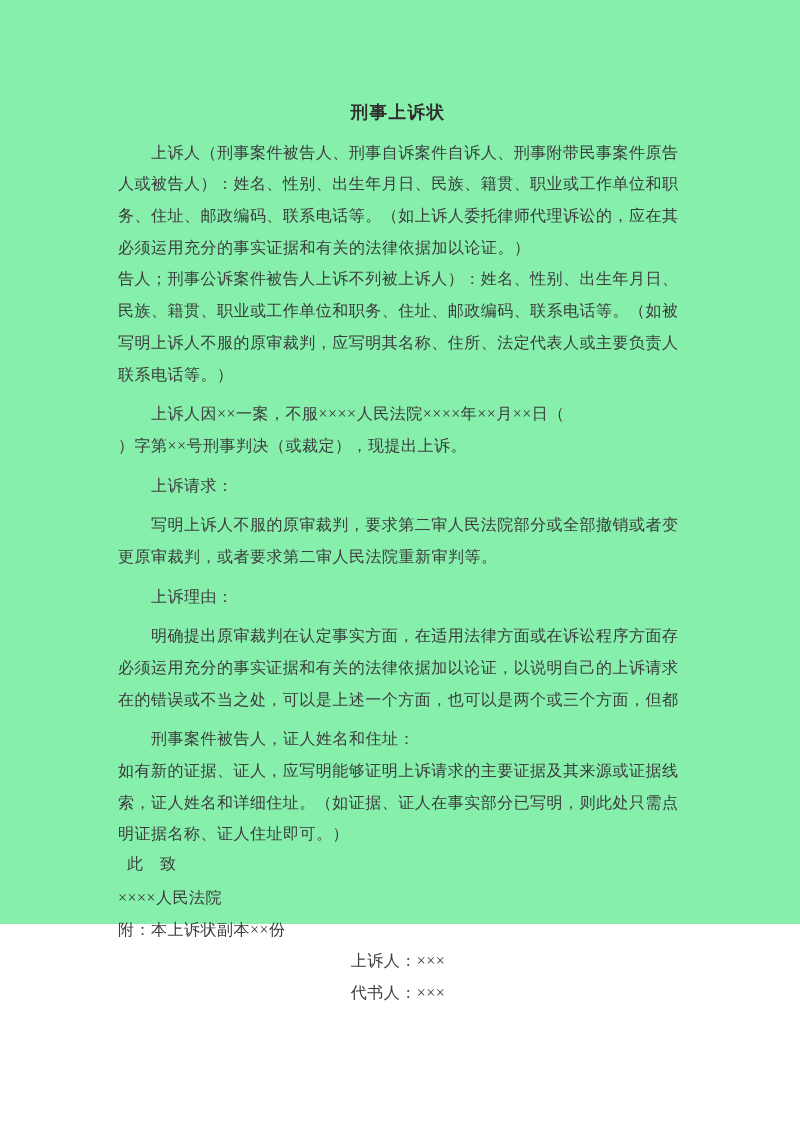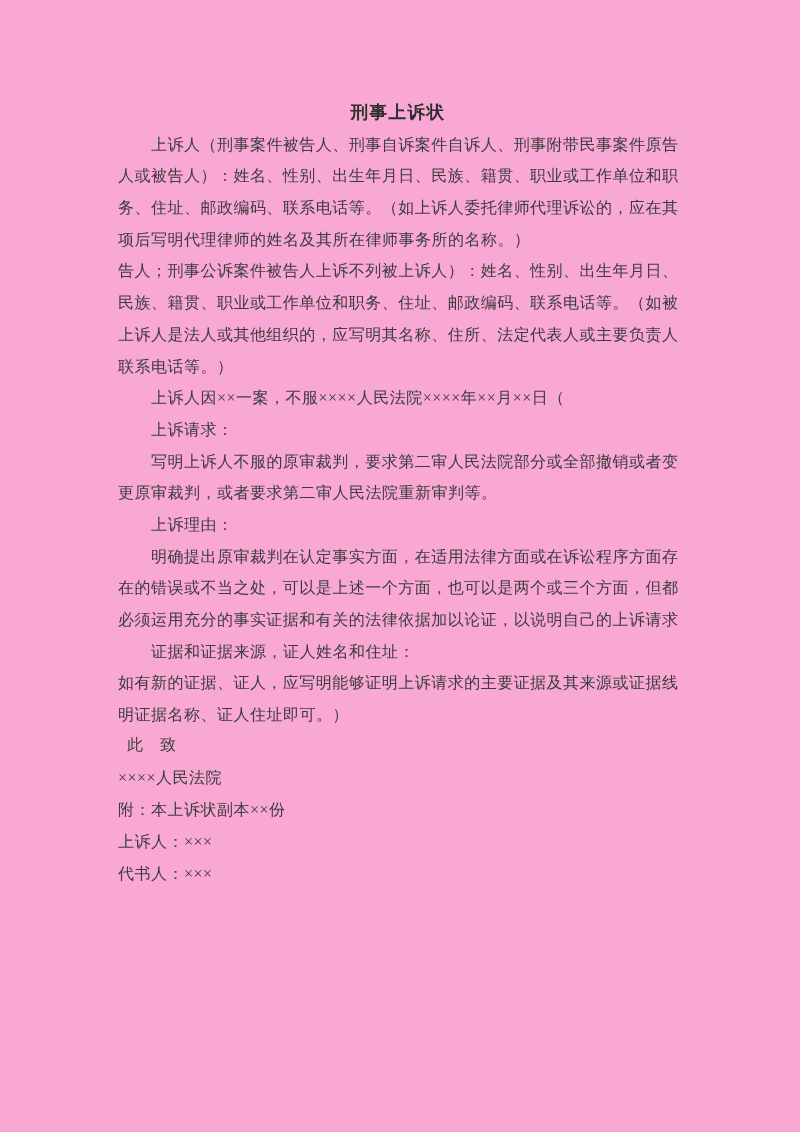--- a/index.html
+++ b/index.html
@@ -17,9 +17,9 @@
   .page {
     box-sizing: border-box;
     width: 800px;
-    height: 1132px;
+    height: 924px;
     padding: 97px 122px 20px 118px;
-    background: #f9a8d4;
+    background: #86efac;
   }
   .title {
     font-size: 17.5px;

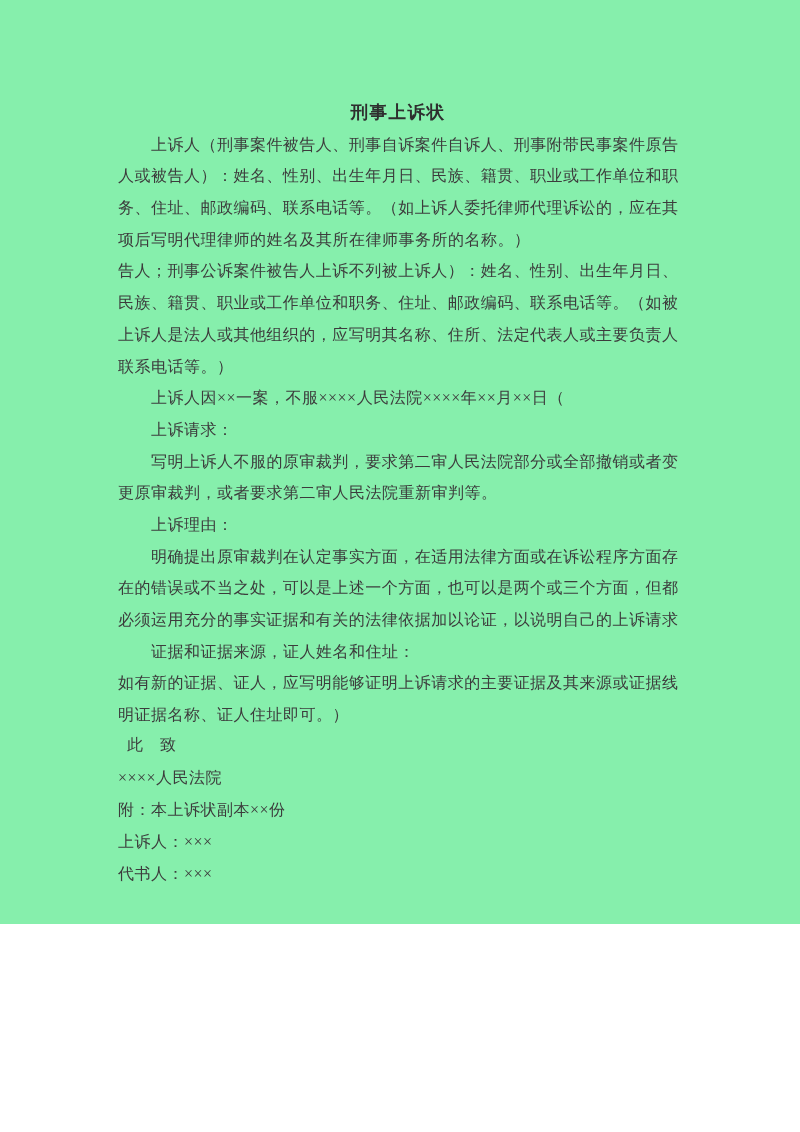--- a/index.html
+++ b/index.html
@@ -43,7 +43,7 @@
     text-align: justify;
     text-align-last: justify;
   }
-  .line.indent { text-indent: 33px; }
+  .line.indent { text-indent: 33px; margin-top: 8px; }
   .line.half-indent { padding-left: 9px; font-family: Liberation Mono, monospace; }
   .line.sig { text-align: left; }
 </style>

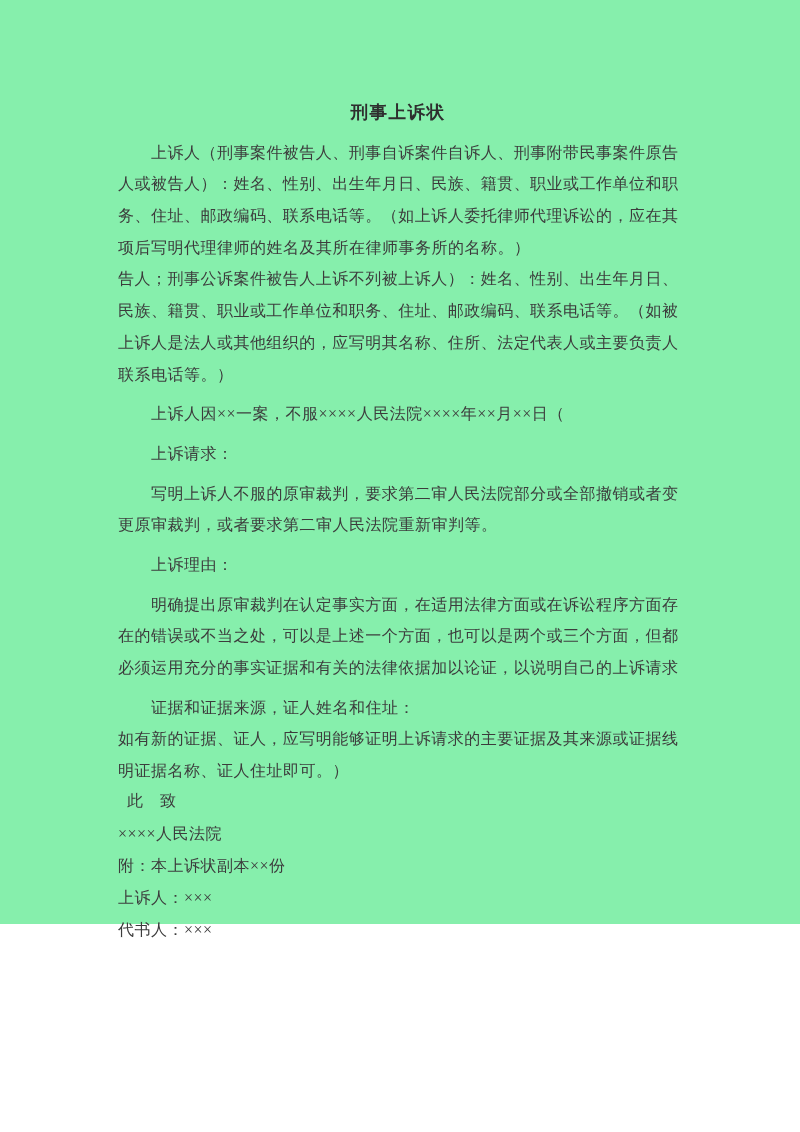--- a/index.html
+++ b/index.html
@@ -57,7 +57,7 @@
         <div class="line fill indent">上诉人（刑事案件被告人、刑事自诉案件自诉人、刑事附带民事案件原告</div>
         <div class="line fill">人或被告人）：姓名、性别、出生年月日、民族、籍贯、职业或工作单位和职</div>
         <div class="line fill">务、住址、邮政编码、联系电话等。（如上诉人委托律师代理诉讼的，应在其</div>
-        <div class="line">项后写明代理律师的姓名及其所在律师事务所的名称。）</div>
+        <div class="line">必须运用充分的事实证据和有关的法律依据加以论证。）</div>
       </div>
       <div class="paragraph">
         <div class="line fill">告人；刑事公诉案件被告人上诉不列被上诉人）：姓名、性别、出生年月日、</div>

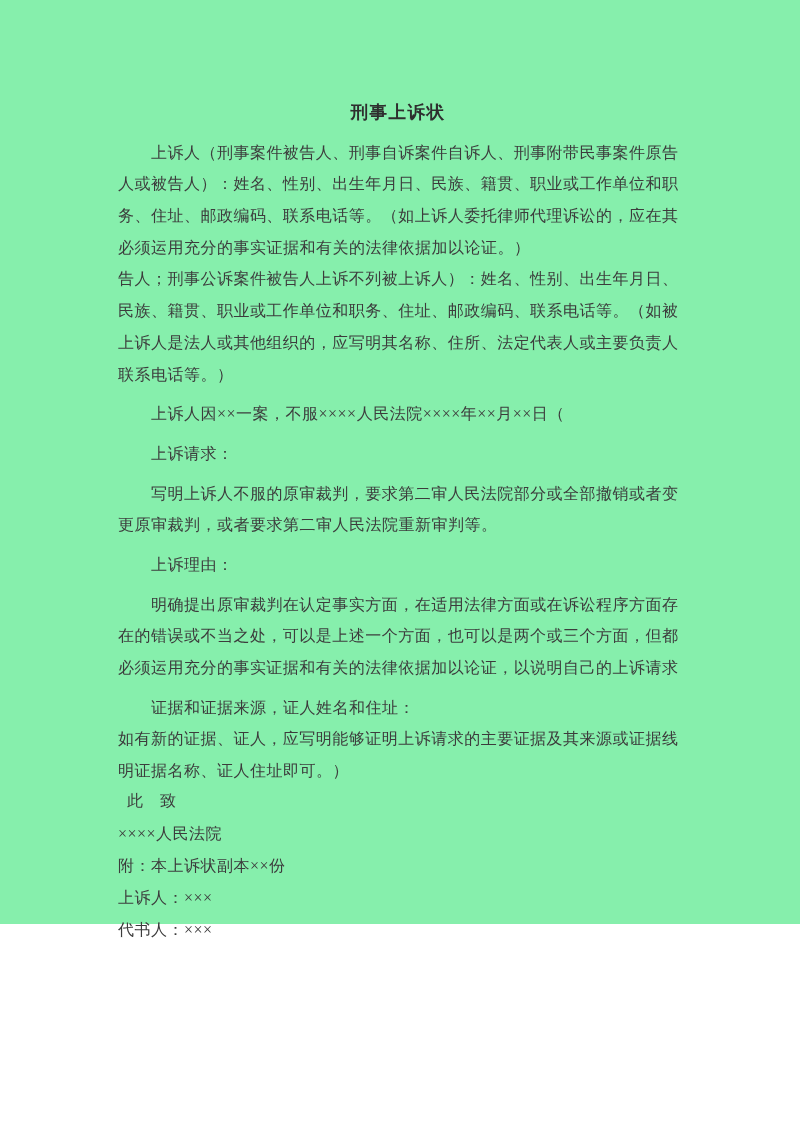--- a/index.html
+++ b/index.html
@@ -62,7 +62,7 @@
       <div class="paragraph">
         <div class="line fill">告人；刑事公诉案件被告人上诉不列被上诉人）：姓名、性别、出生年月日、</div>
         <div class="line fill">民族、籍贯、职业或工作单位和职务、住址、邮政编码、联系电话等。（如被</div>
-        <div class="line fill">上诉人是法人或其他组织的，应写明其名称、住所、法定代表人或主要负责人</div>
+        <div class="line fill">写明上诉人不服的原审裁判，应写明其名称、住所、法定代表人或主要负责人</div>
         <div class="line">联系电话等。）</div>
       </div>
       <div class="paragraph">

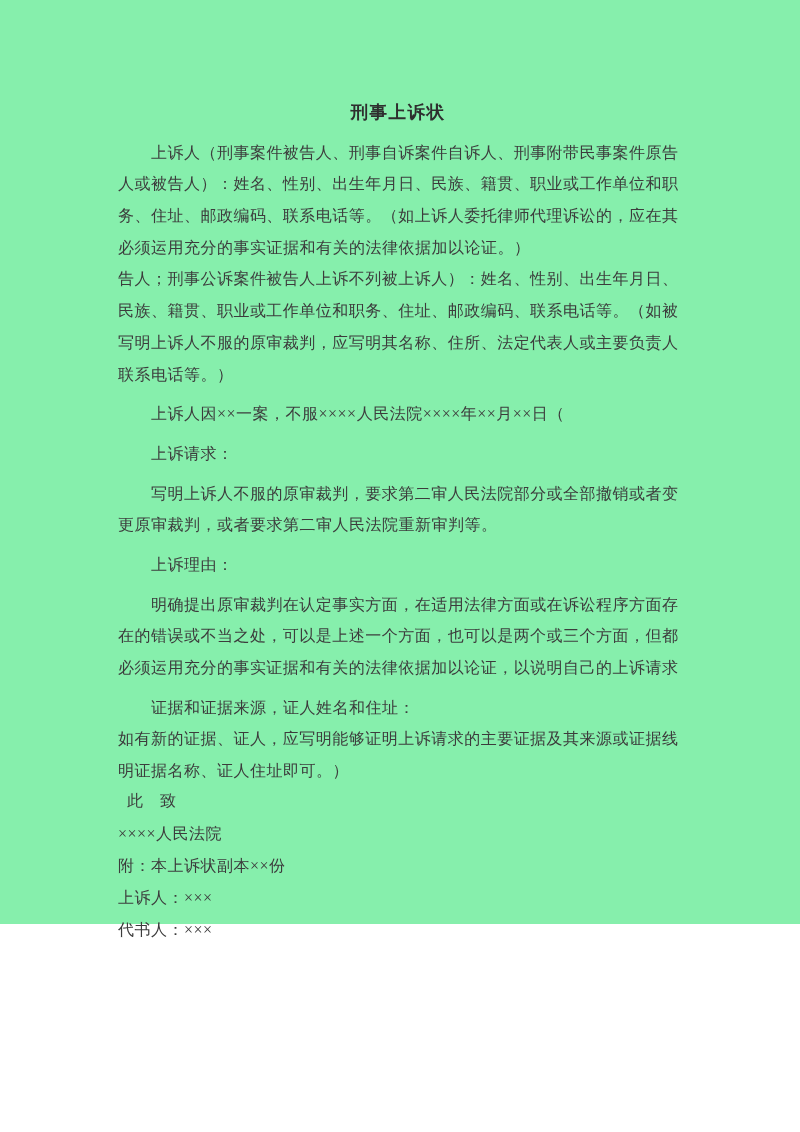--- a/index.html
+++ b/index.html
@@ -67,6 +67,7 @@
       </div>
       <div class="paragraph">
         <div class="line indent">上诉人因××一案，不服××××人民法院××××年××月××日（</div>
+        <div class="line">）字第××号刑事判决（或裁定），现提出上诉。</div>
       </div>
       <div class="paragraph">
         <div class="line indent">上诉请求：</div>

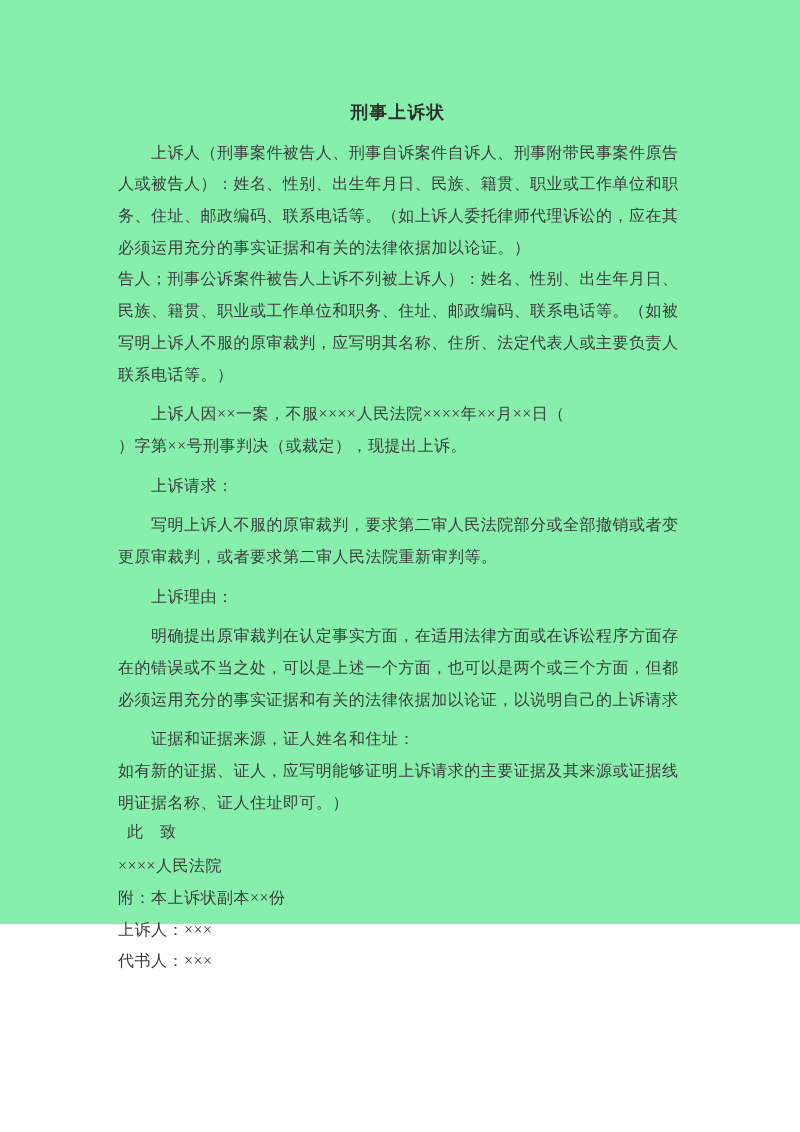--- a/index.html
+++ b/index.html
@@ -81,8 +81,8 @@
       </div>
       <div class="paragraph">
         <div class="line fill indent">明确提出原审裁判在认定事实方面，在适用法律方面或在诉讼程序方面存</div>
+        <div class="line fill">必须运用充分的事实证据和有关的法律依据加以论证，以说明自己的上诉请求</div>
         <div class="line fill">在的错误或不当之处，可以是上述一个方面，也可以是两个或三个方面，但都</div>
-        <div class="line fill">必须运用充分的事实证据和有关的法律依据加以论证，以说明自己的上诉请求</div>
       </div>
       <div class="paragraph">
         <div class="line indent">证据和证据来源，证人姓名和住址：</div>

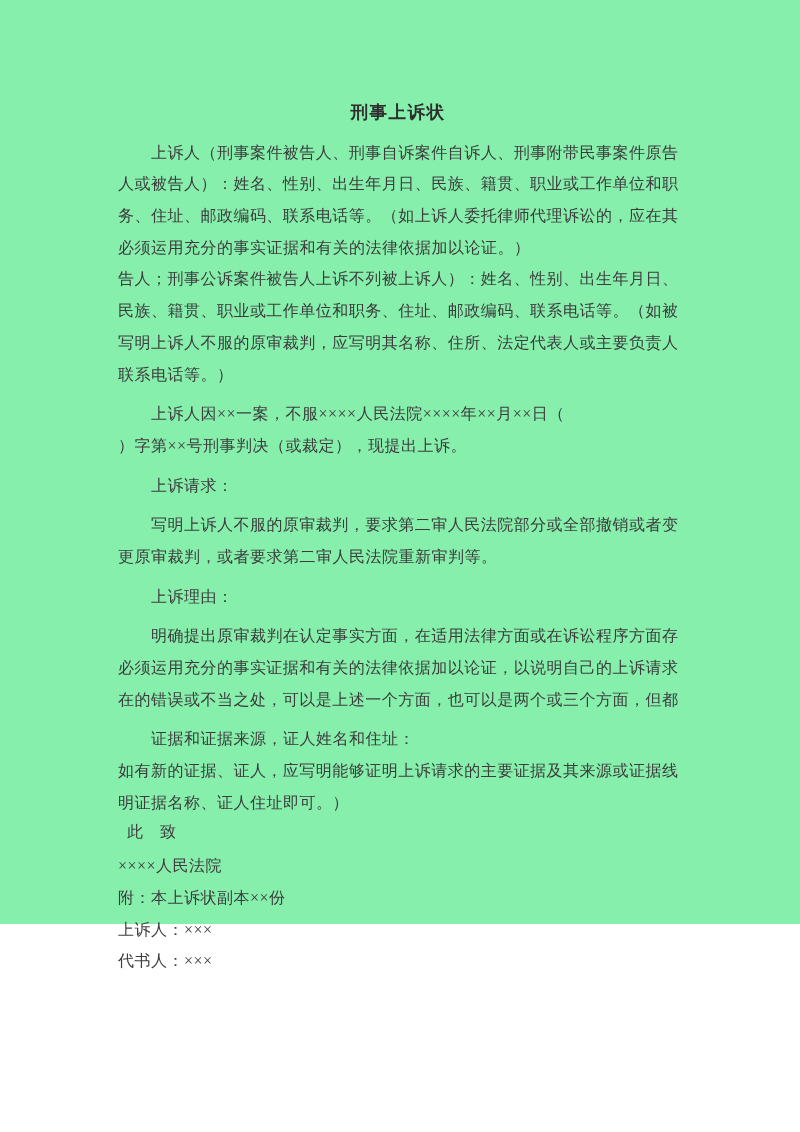--- a/index.html
+++ b/index.html
@@ -85,7 +85,7 @@
         <div class="line fill">在的错误或不当之处，可以是上述一个方面，也可以是两个或三个方面，但都</div>
       </div>
       <div class="paragraph">
-        <div class="line indent">证据和证据来源，证人姓名和住址：</div>
+        <div class="line indent">刑事案件被告人，证人姓名和住址：</div>
       </div>
       <div class="paragraph">
         <div class="line fill">如有新的证据、证人，应写明能够证明上诉请求的主要证据及其来源或证据线</div>

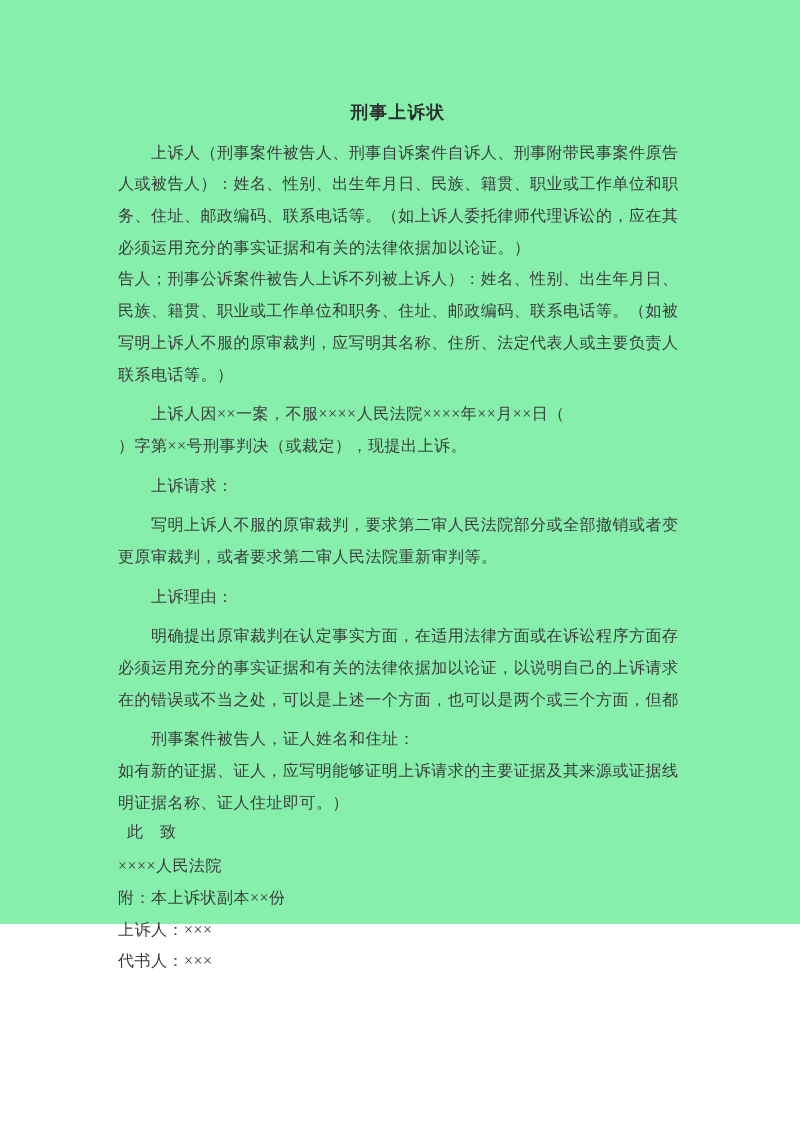--- a/index.html
+++ b/index.html
@@ -89,6 +89,7 @@
       </div>
       <div class="paragraph">
         <div class="line fill">如有新的证据、证人，应写明能够证明上诉请求的主要证据及其来源或证据线</div>
+        <div class="line fill">索，证人姓名和详细住址。（如证据、证人在事实部分已写明，则此处只需点</div>
         <div class="line">明证据名称、证人住址即可。）</div>
       </div>
       <div class="paragraph">

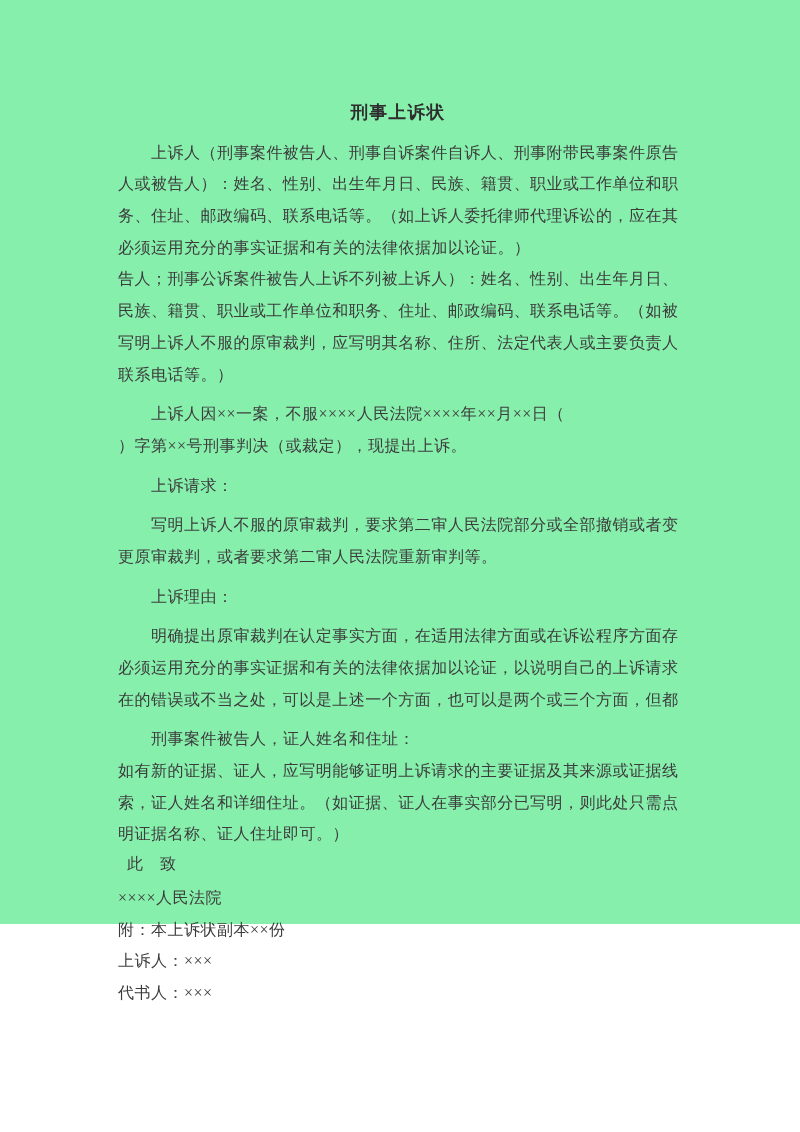--- a/index.html
+++ b/index.html
@@ -45,7 +45,7 @@
   }
   .line.indent { text-indent: 33px; margin-top: 8px; }
   .line.half-indent { padding-left: 9px; font-family: Liberation Mono, monospace; }
-  .line.sig { text-align: left; }
+  .line.sig { text-align: center; }
 </style>
 </head>
 <body>

